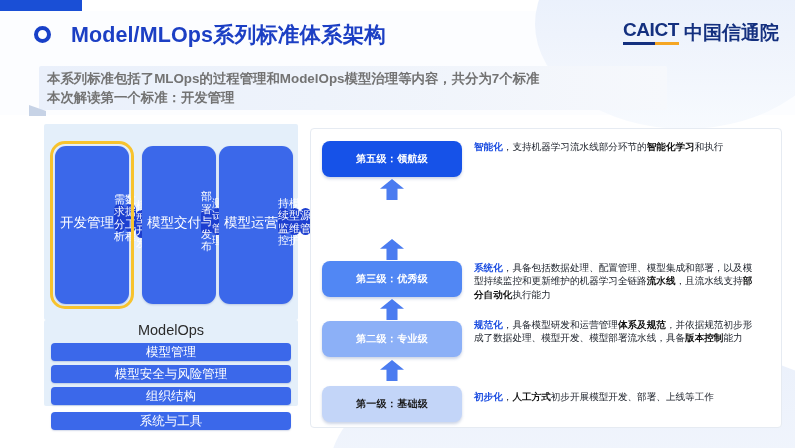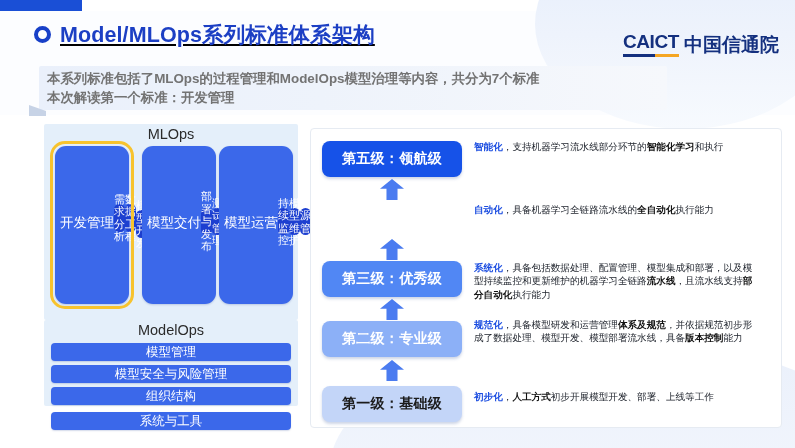--- a/index.html
+++ b/index.html
@@ -44,7 +44,7 @@
   
   .title-row {
     position: absolute; left: 34px; top: 20px;
-    display: flex; align-items: center; gap: 9px; text-decoration: underline;
+    display: flex; align-items: center; gap: 20px;
   }
   .ring {
     width: 17px; height: 17px; border-radius: 50%;

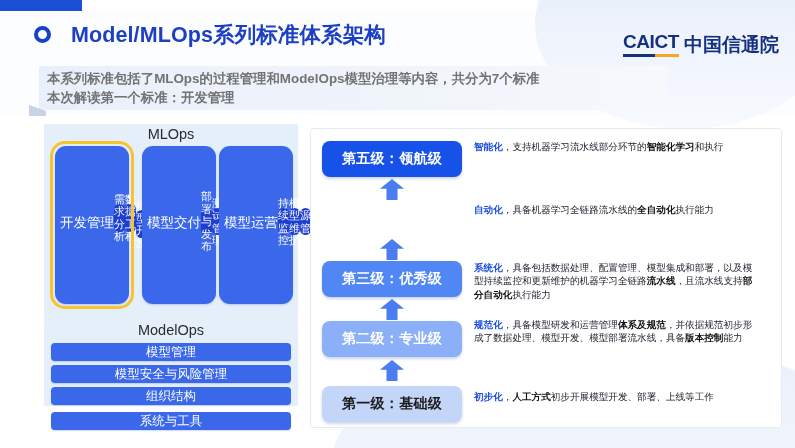--- a/index.html
+++ b/index.html
@@ -60,7 +60,7 @@
     position: absolute; right: 16px; top: 20px;
     display: flex; align-items: flex-end; gap: 5px;
   }
-  .logo-mark { position: relative; margin-top: 12px; }
+  .logo-mark { position: relative; }
   .logo-caict {
     font-size: 19px; font-weight: 800; color: #14307f;
     letter-spacing: -0.4px; line-height: 1;

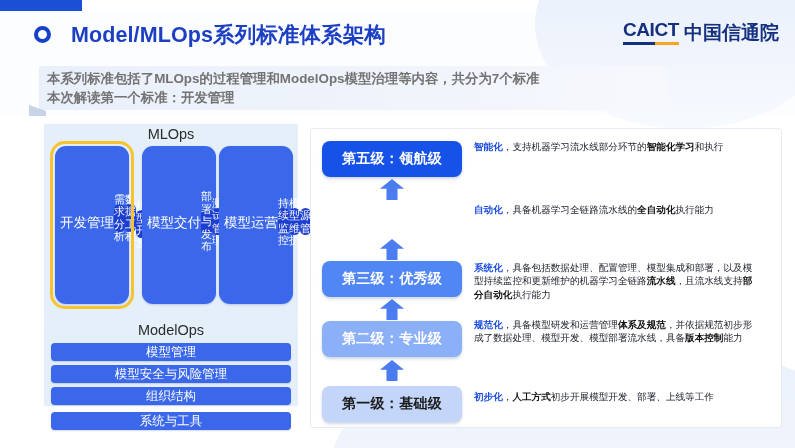--- a/index.html
+++ b/index.html
@@ -248,7 +248,6 @@
 
   <div class="left-panel"></div>
   <div class="modelops-panel"></div>
-  <div class="grp-title mlops">MLOps</div>
   <div class="grp-title modelops">ModelOps</div>
 
   <div class="pillar p1">

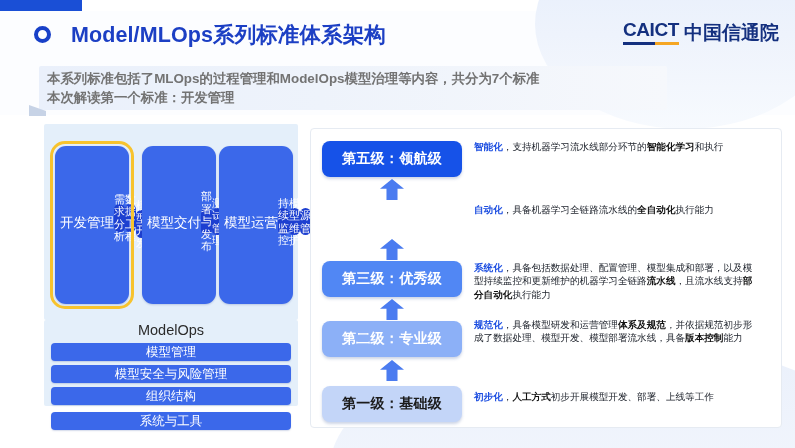--- a/index.html
+++ b/index.html
@@ -176,7 +176,7 @@
     width: 140px; height: 36px;
     border-radius: 8px;
     display: flex; align-items: center; justify-content: center;
-    font-size: 14px; font-weight: 700; color: #ffffff;
+    font-size: 10px; font-weight: 700; color: #ffffff;
     letter-spacing: .3px;
     box-shadow: 0 2px 3px rgba(60,90,160,.25);
   }

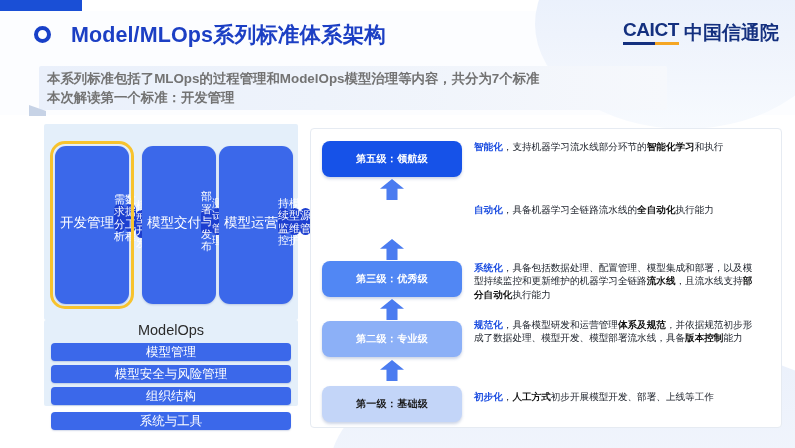--- a/index.html
+++ b/index.html
@@ -296,7 +296,6 @@
   <div class="lvl l1">第一级：基础级</div>
 
   <div class="desc d5"><span class="kw">智能化</span><span>，支持机器学习流水线部分环节的</span><span class="em">智能化学习</span><span>和执行</span></div>
-  <div class="desc d4"><span class="kw">自动化</span><span>，具备机器学习全链路流水线的</span><span class="em">全自动化</span><span>执行能力</span></div>
   <div class="desc d3"><span class="kw">系统化</span><span>，具备包括数据处理、配置管理、模型集成和部署，以及模型持续监控和更新维护的机器学习全链路</span><span class="em">流水线</span><span>，且流水线支持</span><span class="em">部分自动化</span><span>执行能力</span></div>
   <div class="desc d2"><span class="kw">规范化</span><span>，具备模型研发和运营管理</span><span class="em">体系及规范</span><span>，并依据规范初步形成了数据处理、模型开发、模型部署流水线，具备</span><span class="em">版本控制</span><span>能力</span></div>
   <div class="desc d1"><span class="kw">初步化</span><span>，</span><span class="em">人工方式</span><span>初步开展模型开发、部署、上线等工作</span></div>

